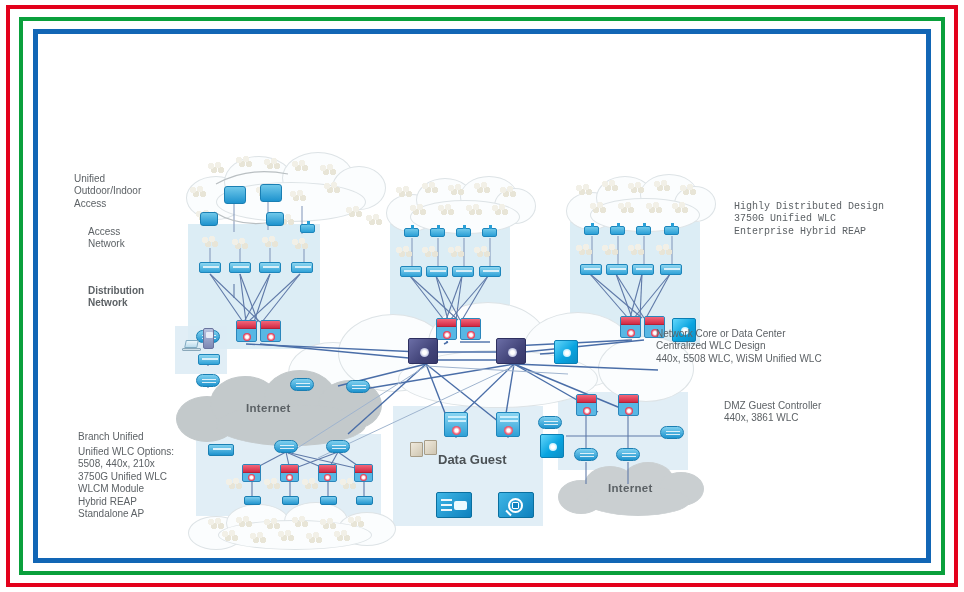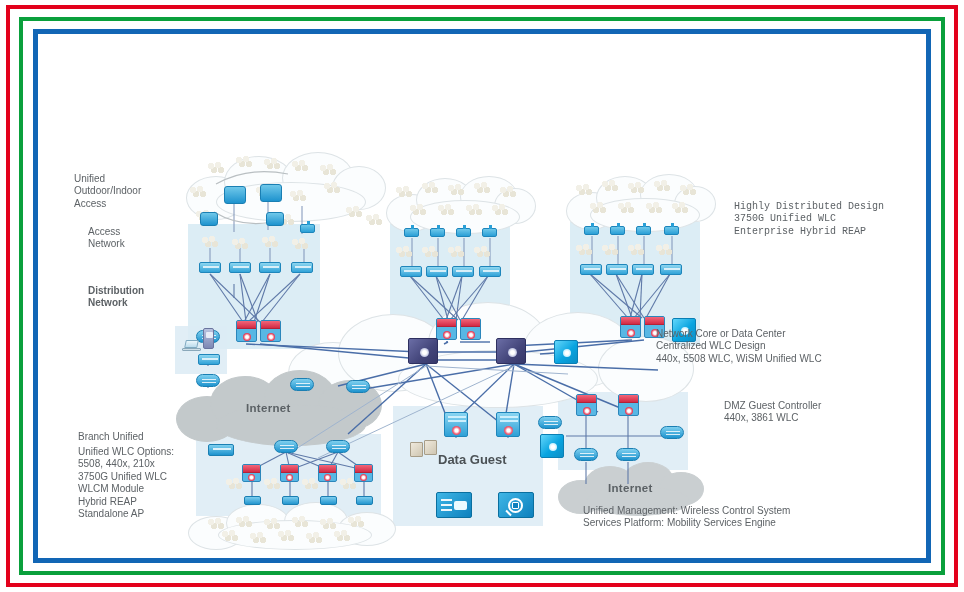--- a/index.html
+++ b/index.html
@@ -731,8 +731,6 @@
 440x, 5508 WLC, WiSM Unified WLC</div>
     <div class="lbl" style="left:686px;top:366px;">DMZ Guest Controller
 440x, 3861 WLC</div>
-    <div class="lbl" style="left:545px;top:471px;">Unified Management: Wireless Control System
-Services Platform: Mobility Services Engine</div>
 
   </div>
 </div>

